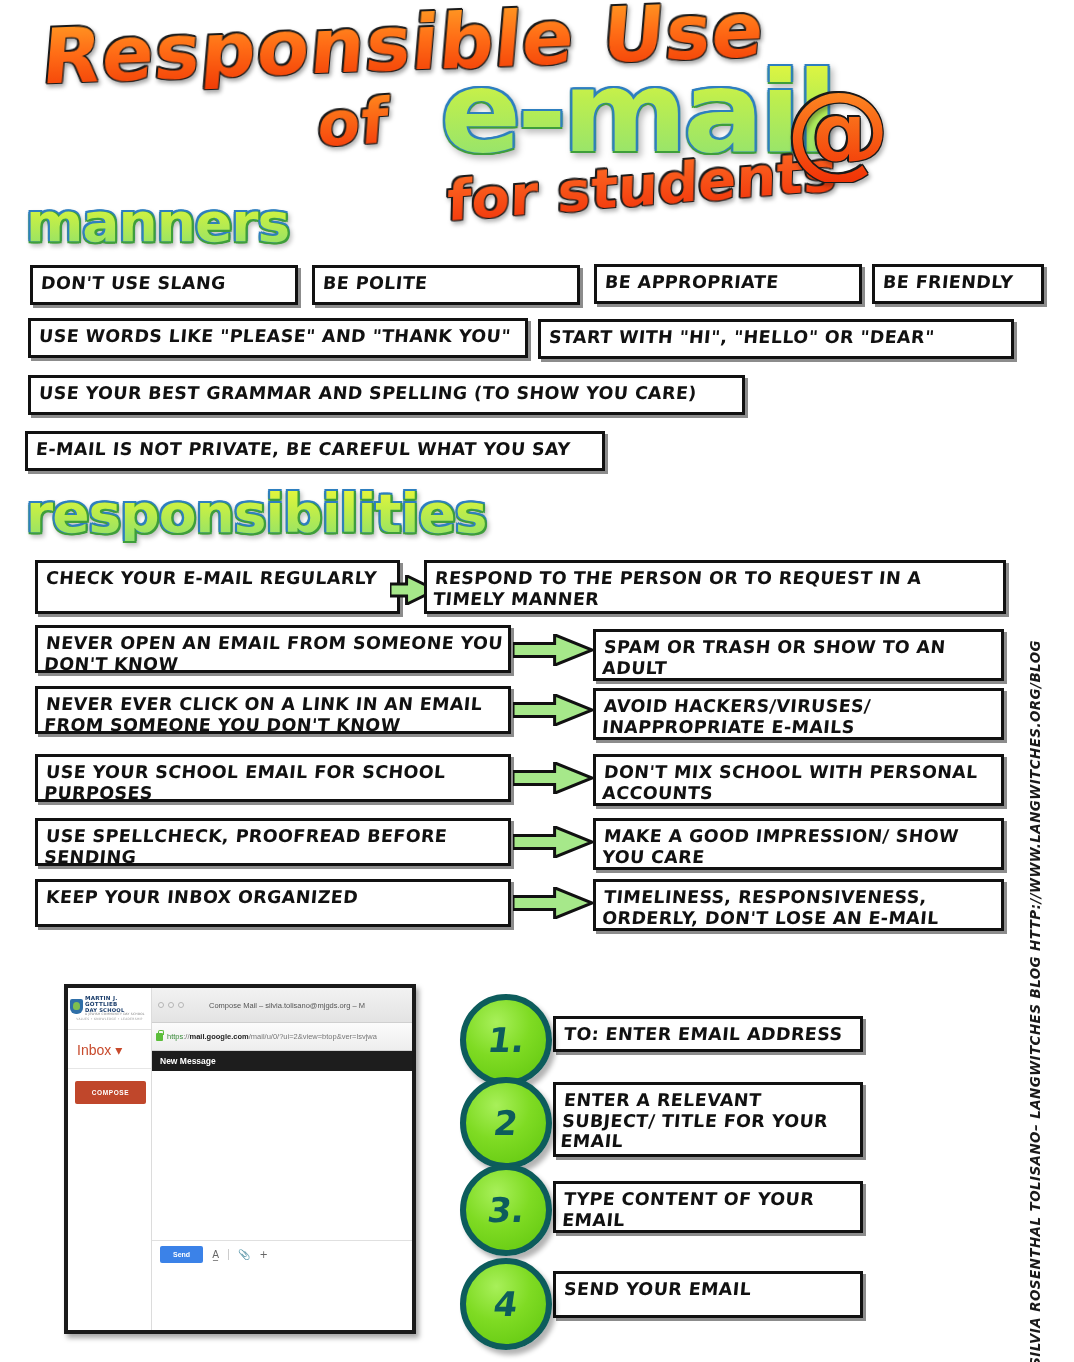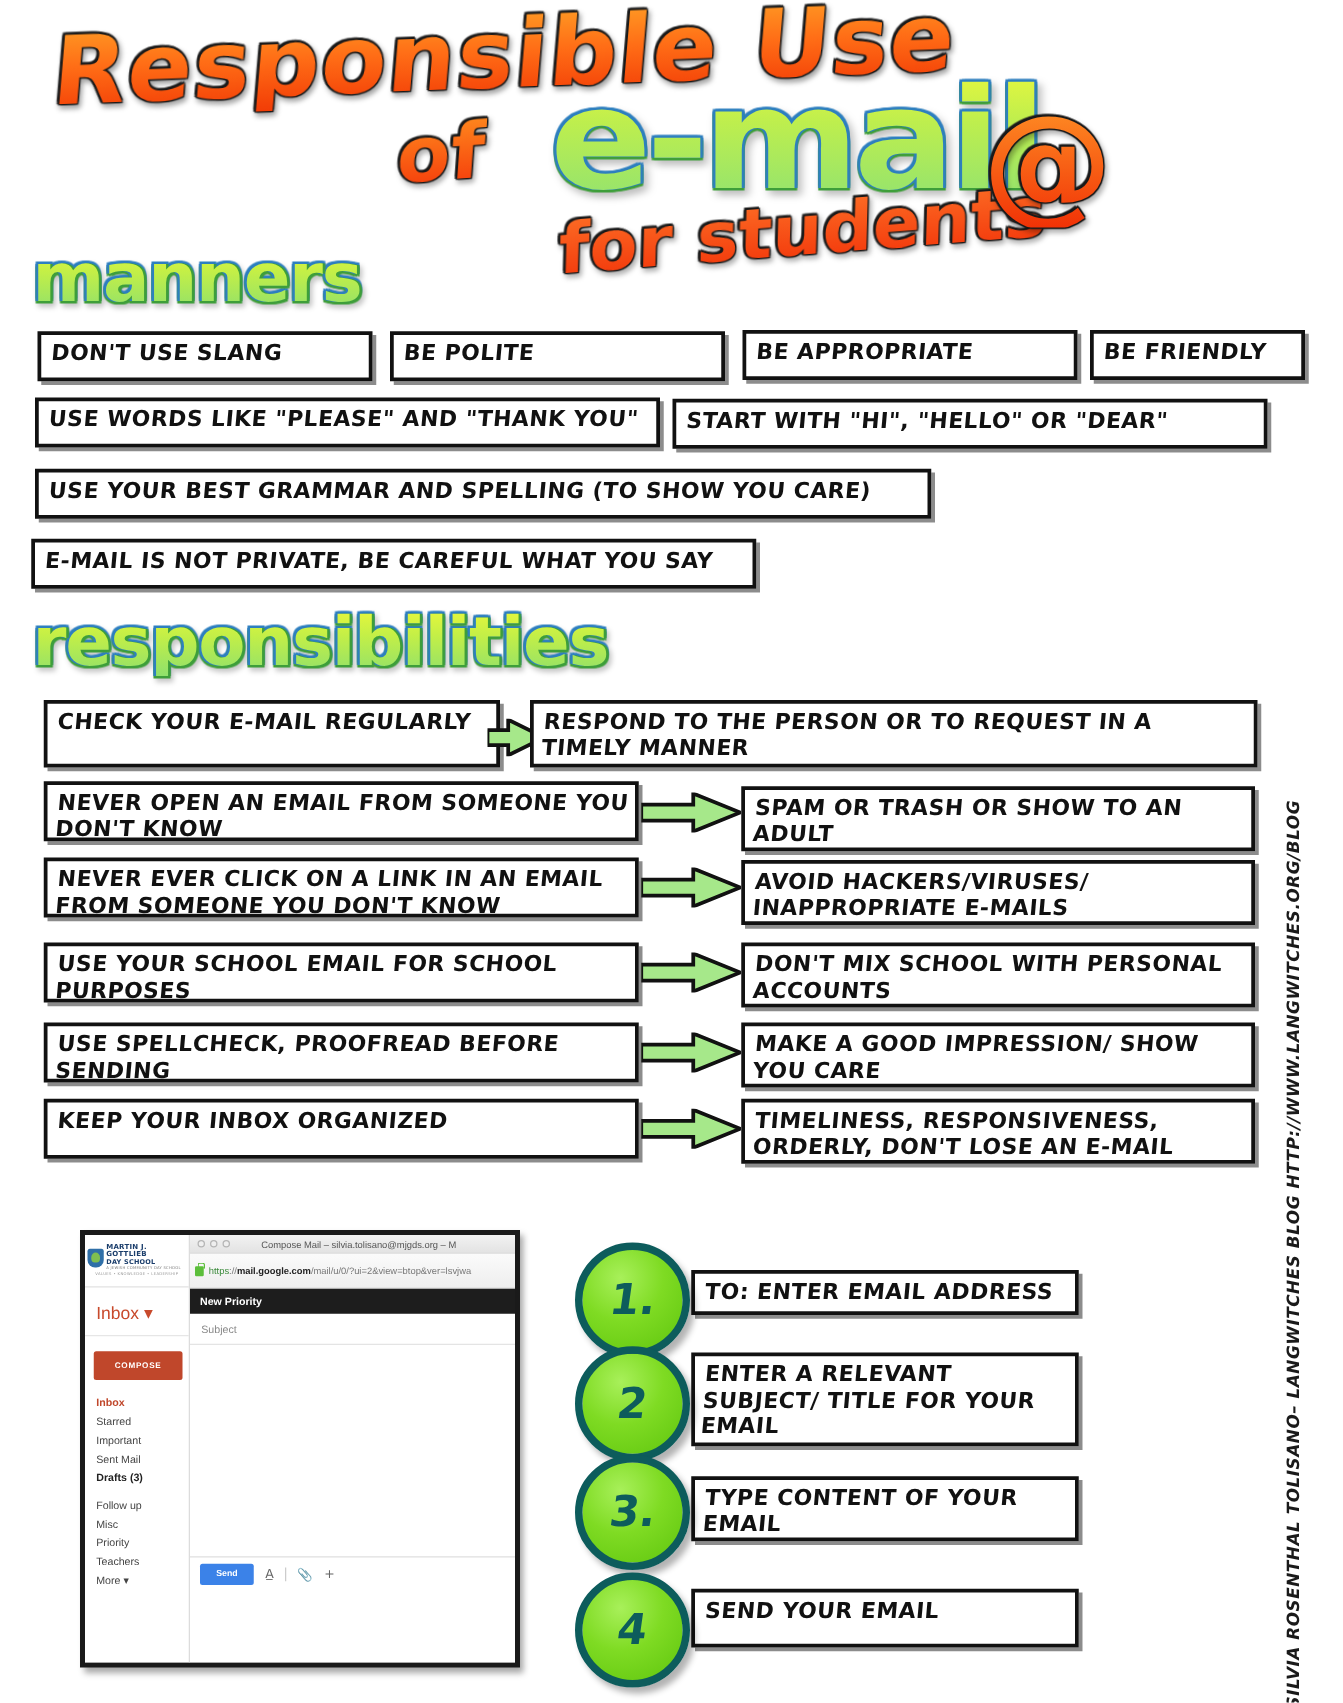--- a/index.html
+++ b/index.html
@@ -282,7 +282,7 @@
   
   #gm-main { flex: 1; position: relative; background: #fff; }
   #gm-titlebar {
-    height: 15px;
+    height: 35px;
     background: linear-gradient(180deg,#f2f2f2,#e3e3e3);
     border-bottom: 1px solid #cfcfcf;
     display: flex; align-items: center;

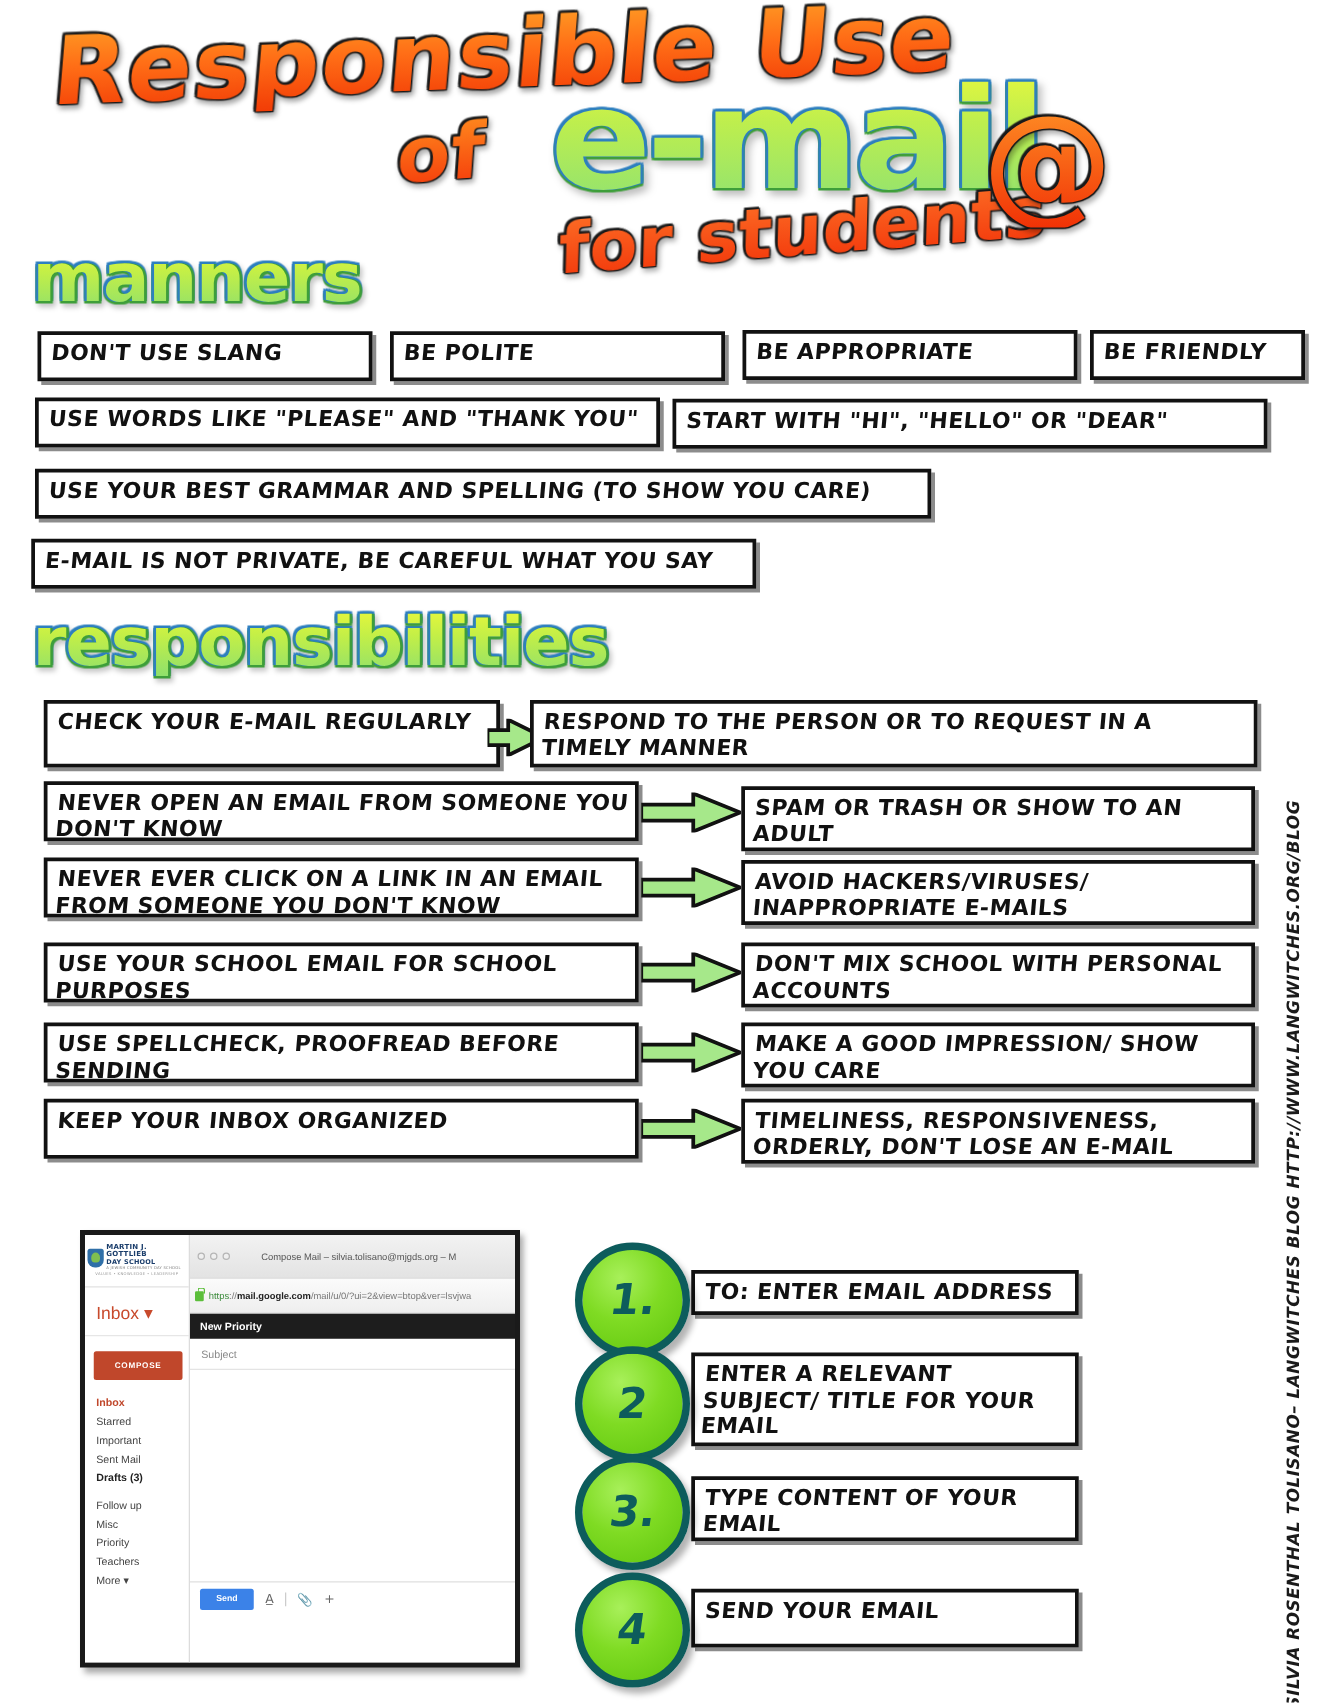--- a/index.html
+++ b/index.html
@@ -537,7 +537,7 @@
           </div>
         </div>
 
-        <div id="gm-newmsg">New Priority</div>
+        <div id="gm-newmsg">New Message</div>
         <div class="gm-field">Subject</div>
         <div id="gm-body"></div>
 

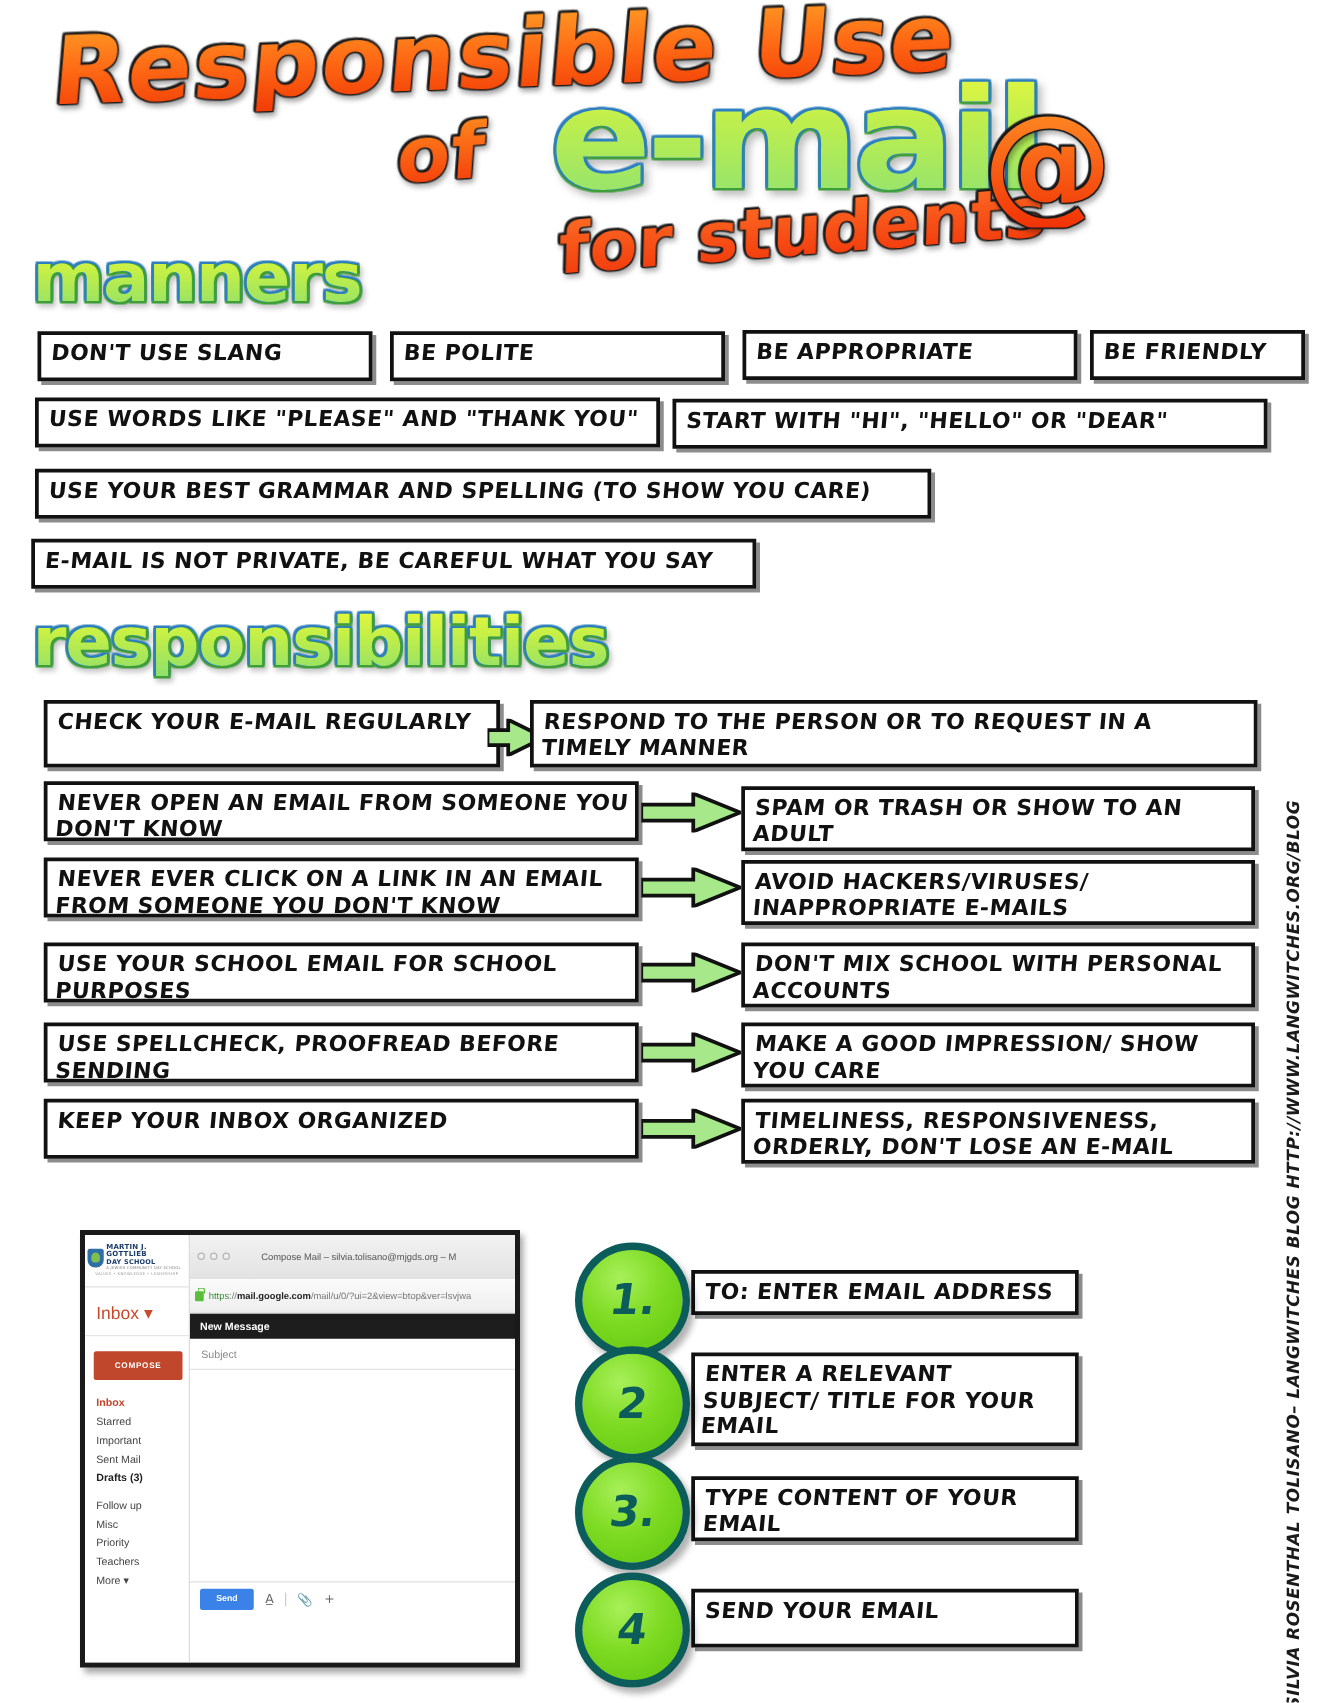--- a/index.html
+++ b/index.html
@@ -538,7 +538,6 @@
         </div>
 
         <div id="gm-newmsg">New Message</div>
-        <div class="gm-field">Subject</div>
         <div id="gm-body"></div>
 
         <div id="gm-footer">

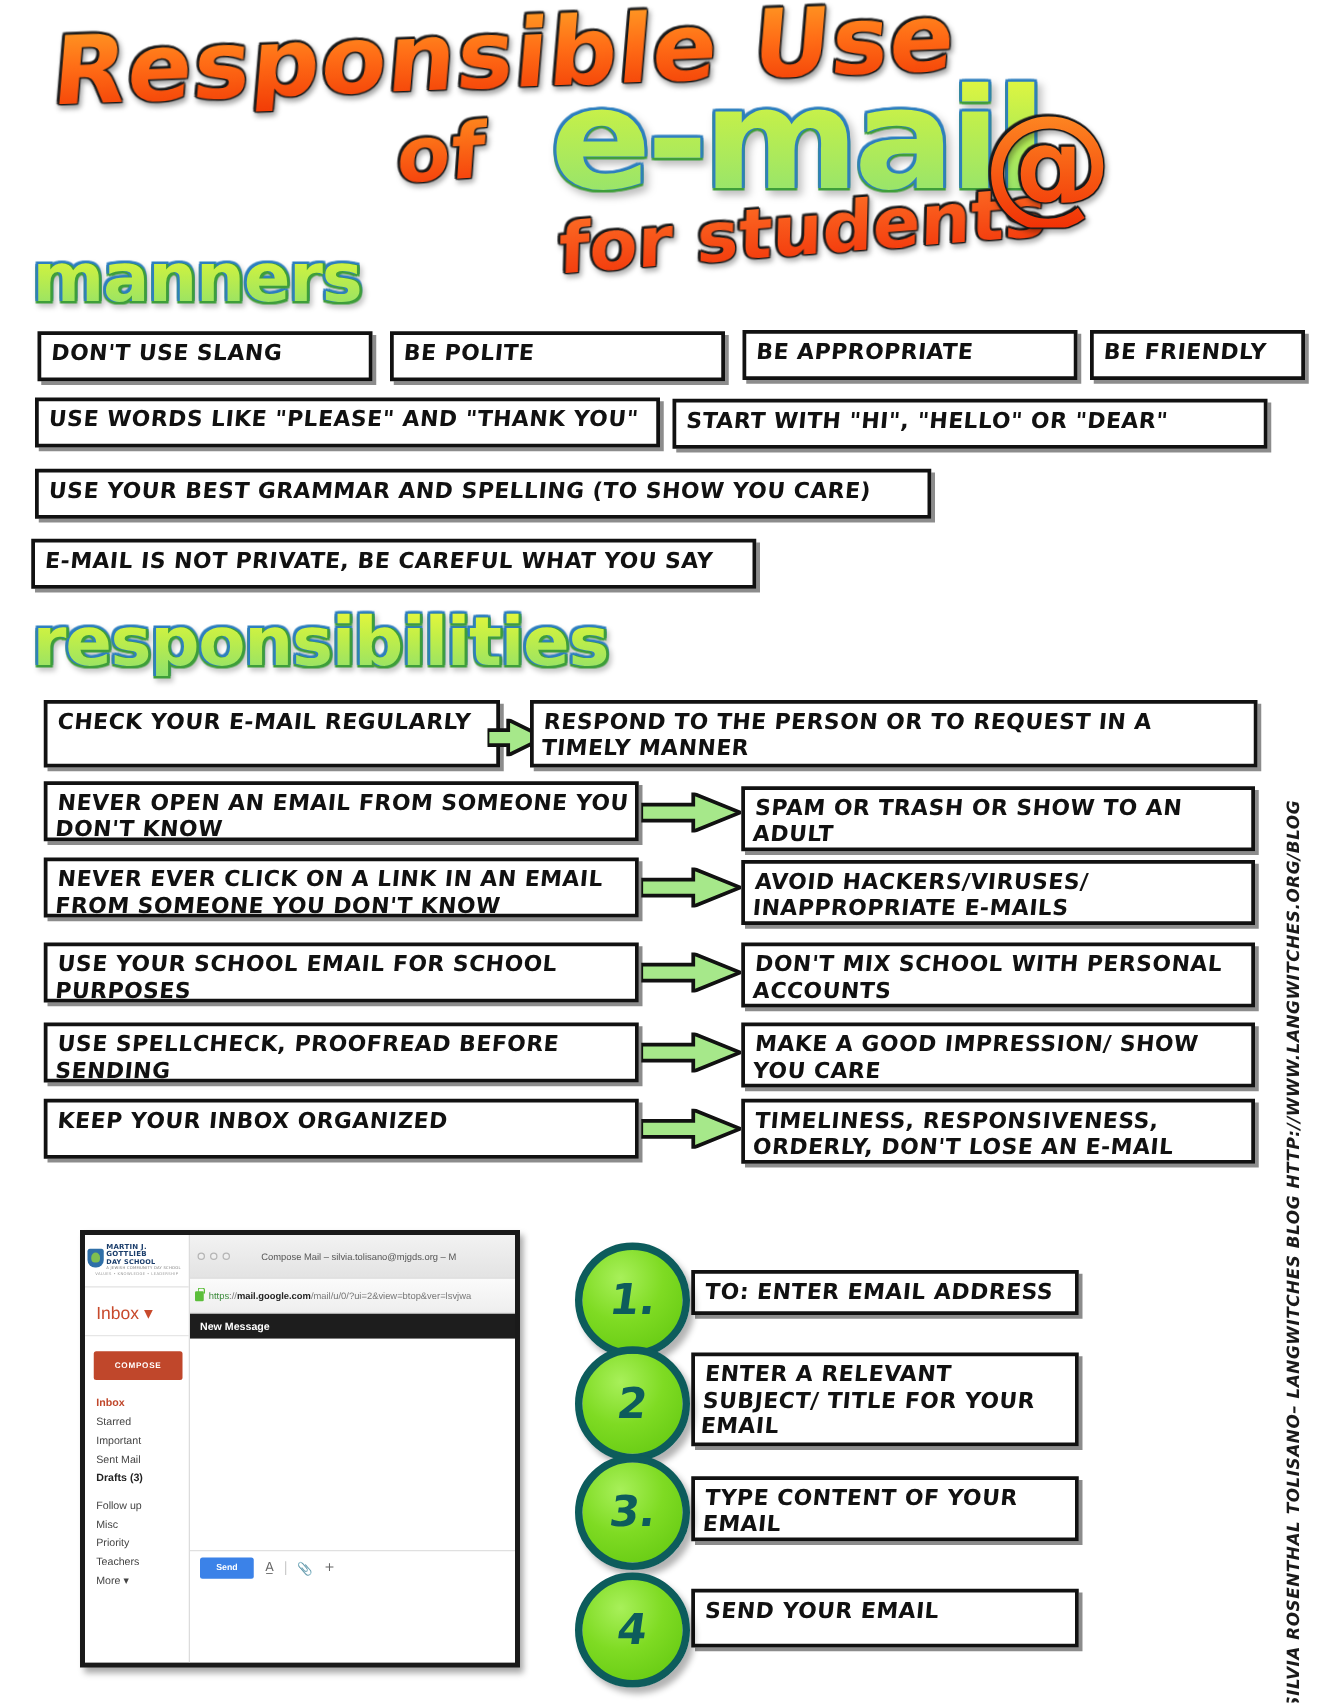--- a/index.html
+++ b/index.html
@@ -507,19 +507,6 @@
 
         <div id="gm-maillabel">Inbox ▾</div>
         <div id="gm-compose">COMPOSE</div>
-        <div id="gm-navlist">
-            <div class="gm-link inbox">Inbox</div>
-            <div class="gm-link">Starred</div>
-            <div class="gm-link">Important</div>
-            <div class="gm-link">Sent Mail</div>
-            <div class="gm-link bold">Drafts (3)</div>
-            <div class="gm-gap"></div>
-            <div class="gm-link">Follow up</div>
-            <div class="gm-link">Misc</div>
-            <div class="gm-link">Priority</div>
-            <div class="gm-link">Teachers</div>
-            <div class="gm-link">More ▾</div>
-          </div>
       </div>
 
       <div id="gm-main">

